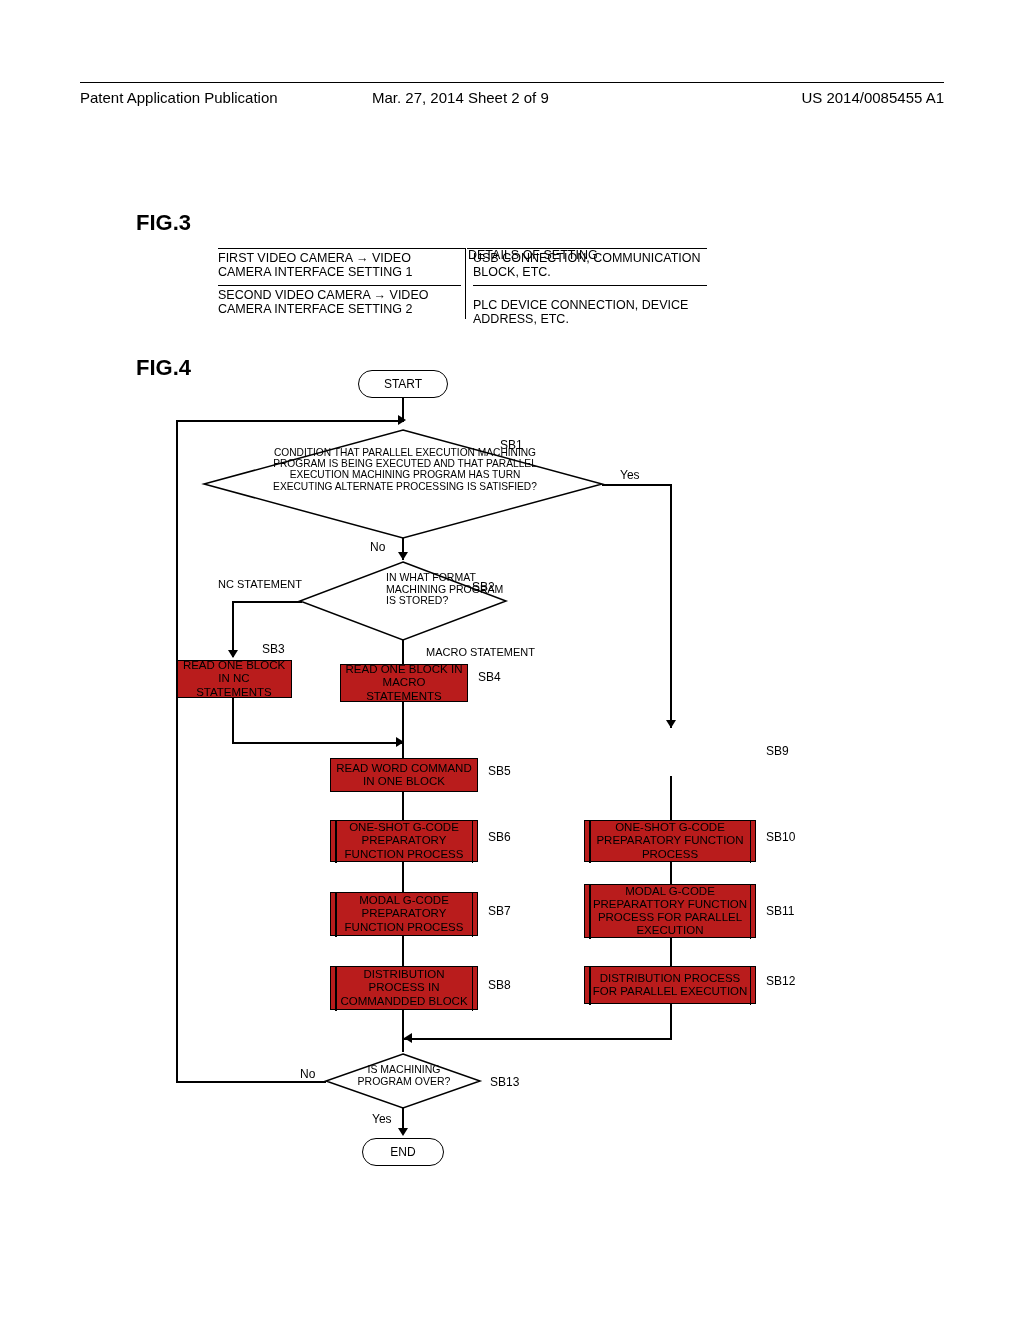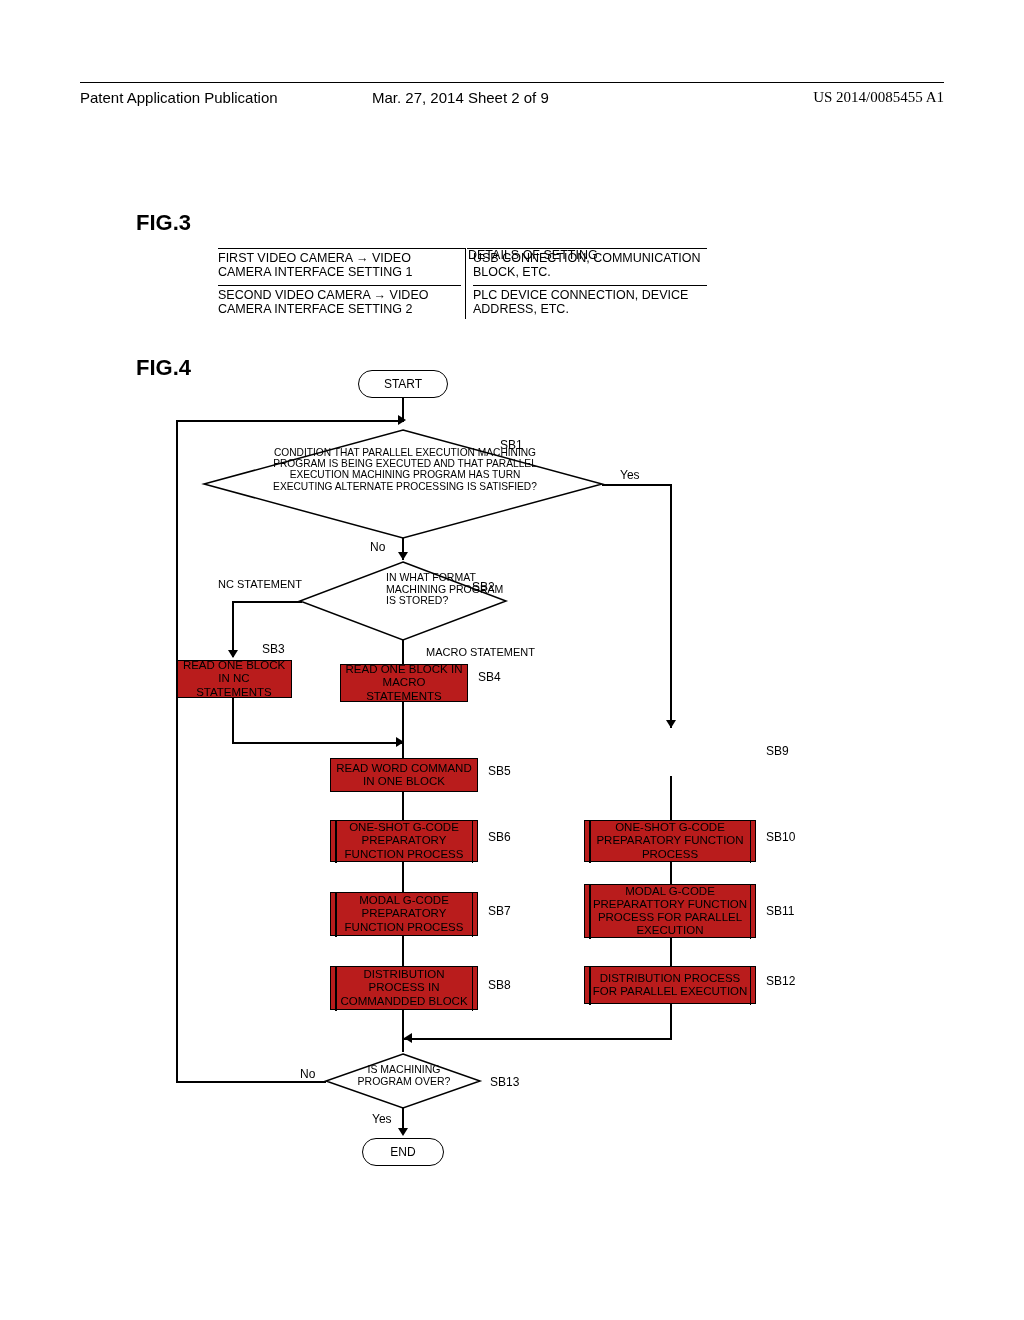--- a/index.html
+++ b/index.html
@@ -22,7 +22,7 @@
   }
   .header-left { flex: 1; }
   .header-mid { width: 280px; }
-  .header-right { flex: 1; text-align: right; font-family: Liberation Serif, serif; }
+  .header-right { flex: 1; text-align: right; }
   .fig3-label, .fig4-label {
     position: absolute;
     font-weight: bold;

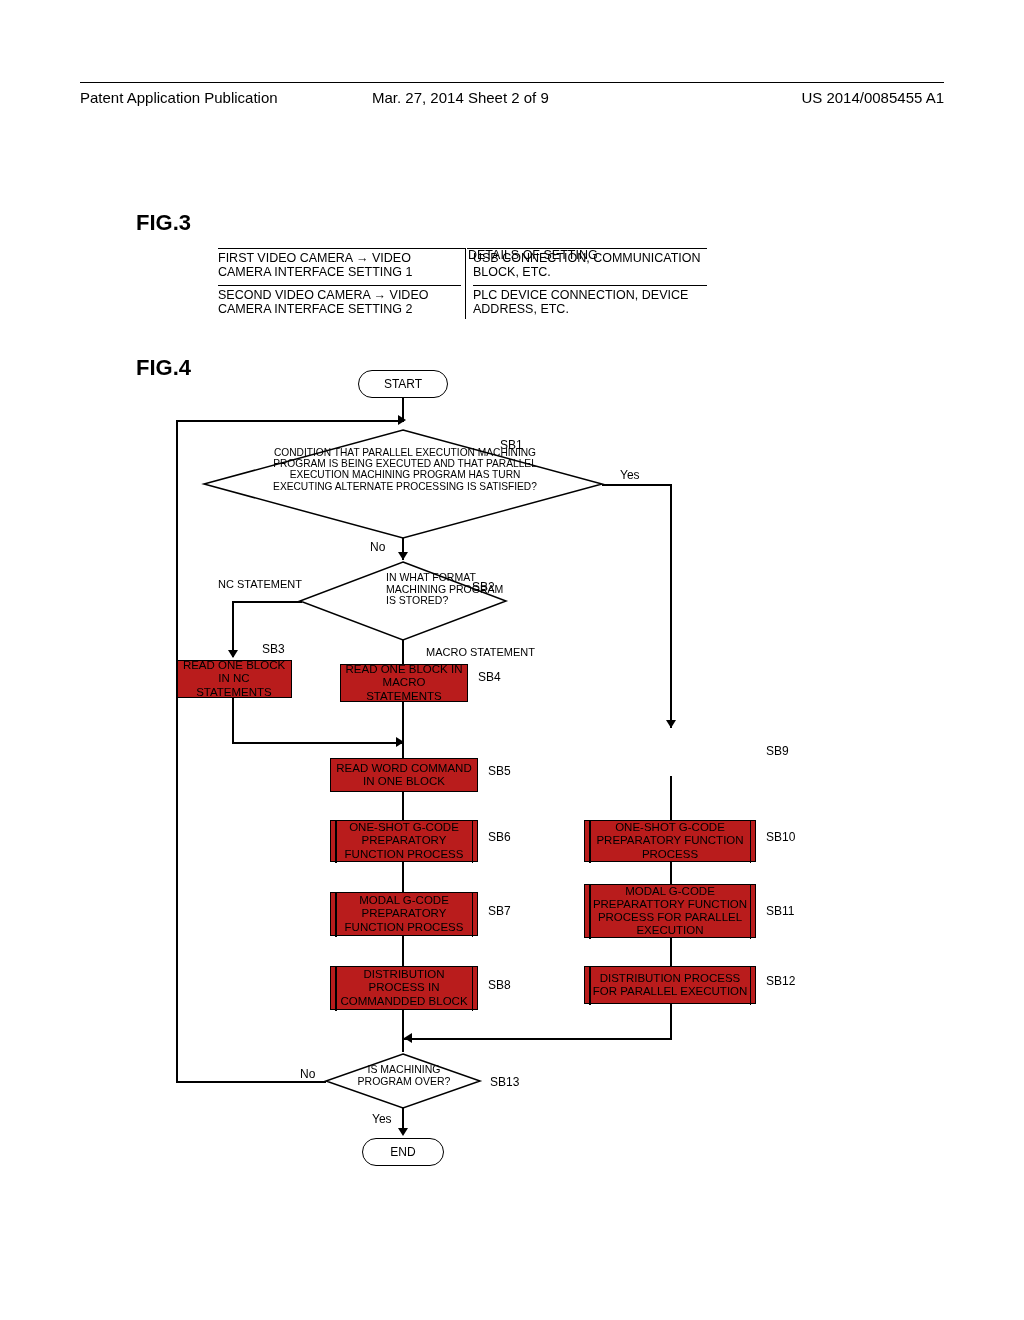--- a/index.html
+++ b/index.html
@@ -54,7 +54,7 @@
     padding: 2px 0 0 6px;
   }
   .fig3-table .col2 .r1 { height: 34px; }
-  .fig3-table .col2 .r2 { border-top: 1.5px solid #000; padding-top: 2px; height: 34px; }
+  .fig3-table .col2 .r2 { border-top: 1.5px solid #000; padding-top: 12px; height: 34px; }
   
   .flow { position: absolute; top: 370px; left: 140px; width: 760px; height: 880px; }
   .box, .subbox {

